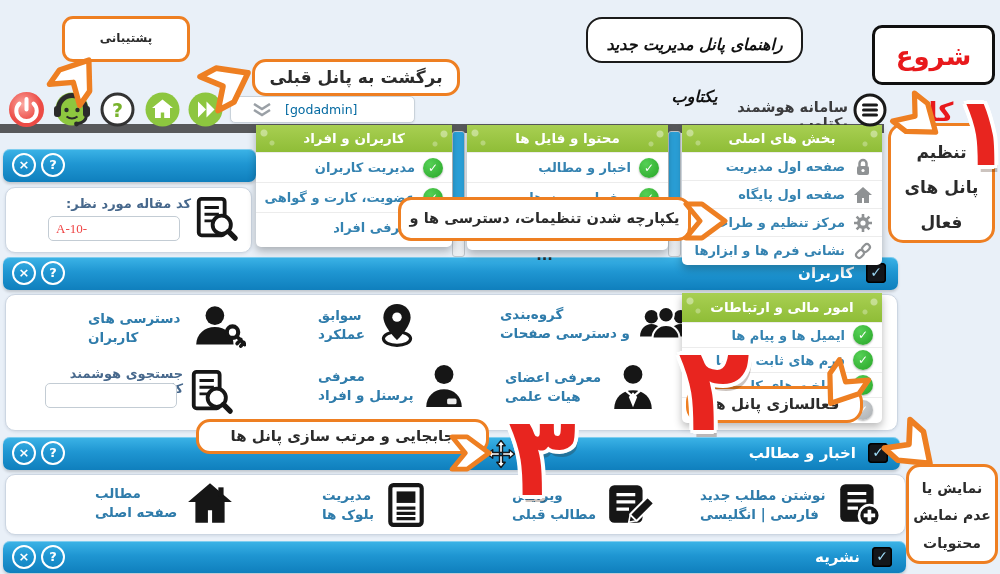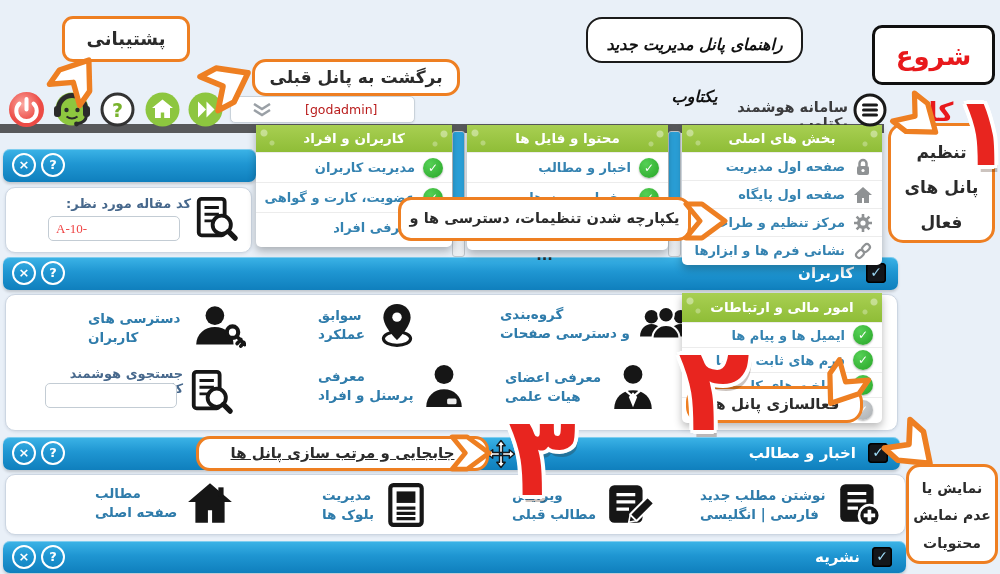--- a/index.html
+++ b/index.html
@@ -416,7 +416,7 @@
     </svg>
   </div>
 
-  <div class="callout" style="left:62px;top:16px;width:128px;height:46px;font-size:18px;line-height:39px;border-radius:11px;">
+  <div class="callout" style="left:62px;top:16px;width:128px;height:46px;font-size:12px;line-height:39px;border-radius:11px;">
     <span>پشتیبانی</span>
   </div>
   <svg class="oarrow" style="left:52px;top:55px;transform:rotate(-55deg);" width="50" height="44" viewBox="0 0 46 40">

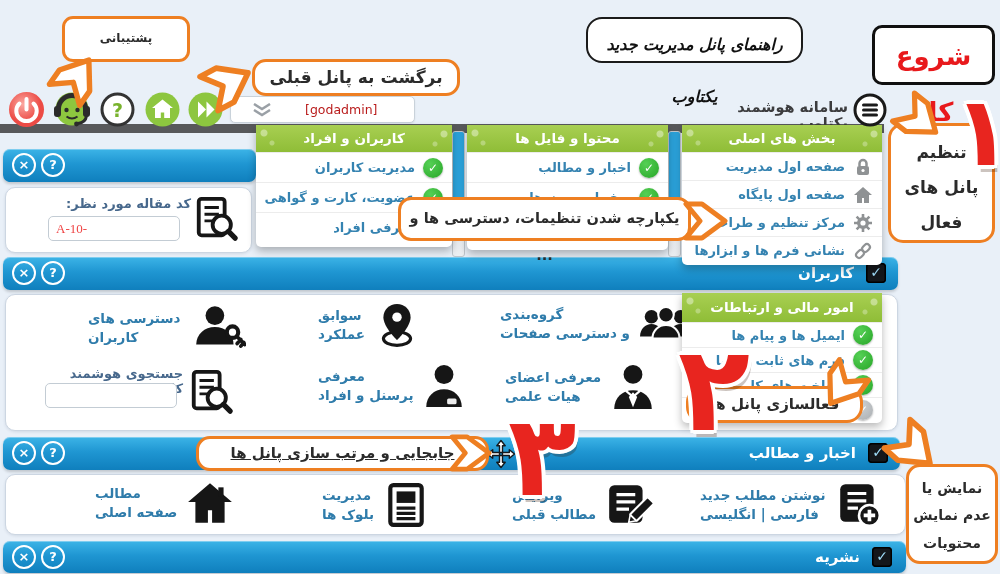--- a/index.html
+++ b/index.html
@@ -75,8 +75,8 @@
   .darkbar { position:absolute; background:#58595b; z-index:1; }
   .toolbtn { position:absolute; z-index:4; cursor:pointer; }
   .userbox { position:absolute; background:#fff; border:1px solid #c9d2da; border-radius:5px;
-             display:flex; align-items:center; gap:32px; padding:0 20px; z-index:4;
-             color:#b91c1c; font-size:12.5px; box-shadow:0 1px 2px rgba(0,0,0,.08); }
+             display:flex; align-items:center; gap:12px; padding:0 20px; z-index:4;
+             color:#0369a1; font-size:12.5px; box-shadow:0 1px 2px rgba(0,0,0,.08); }
 </style>
 </head>
 <body>

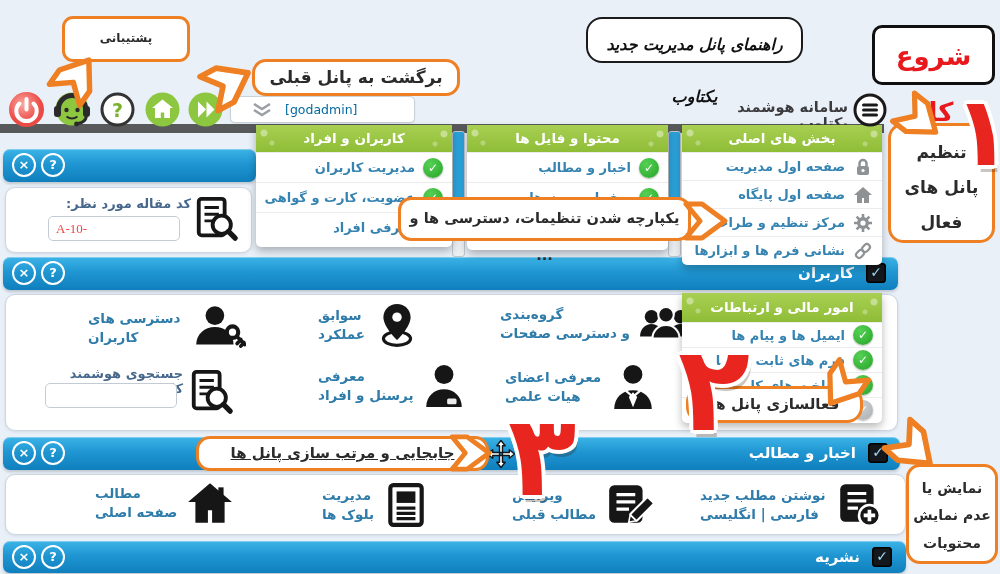--- a/index.html
+++ b/index.html
@@ -465,7 +465,7 @@
     <path d="M3 3h16l23 17-23 17H3l14-17z" fill="#fff" stroke="#ee7f22" stroke-width="5" stroke-linejoin="round"></path>
   </svg>
 
-  <div class="callout" style="left:196px;top:436px;width:293px;height:35px;font-size:15px;line-height:29px;border-radius:14px;text-decoration:underline;">
+  <div class="callout" style="left:196px;top:419px;width:293px;height:35px;font-size:15px;line-height:29px;border-radius:14px;">
     <span>جابجایی و مرتب سازی پانل ها</span>
   </div>
   <svg class="oarrow" style="left:449px;top:434px;" width="44" height="38" viewBox="0 0 46 40">

